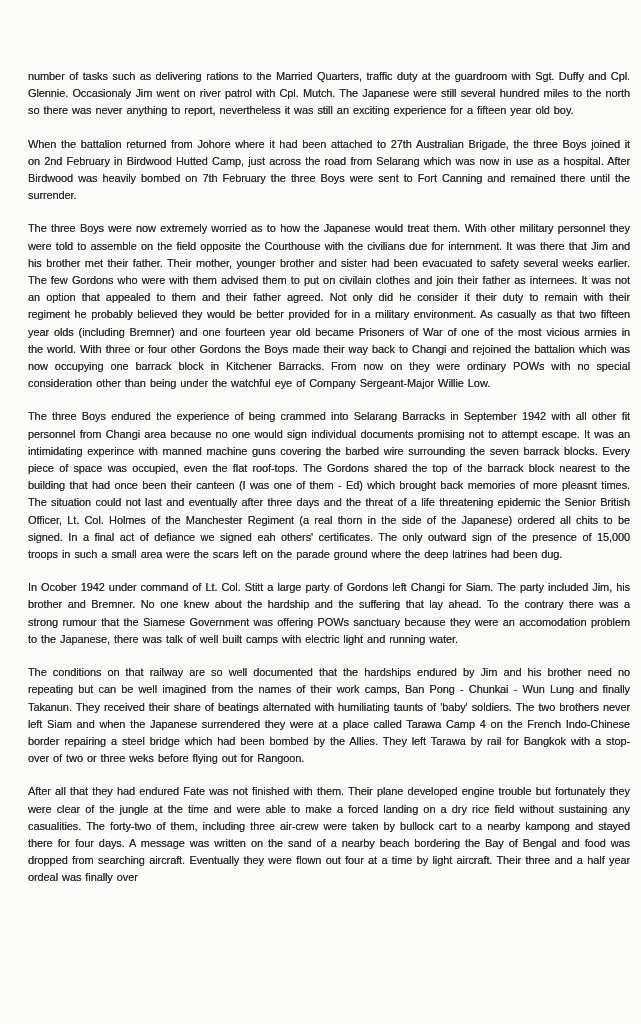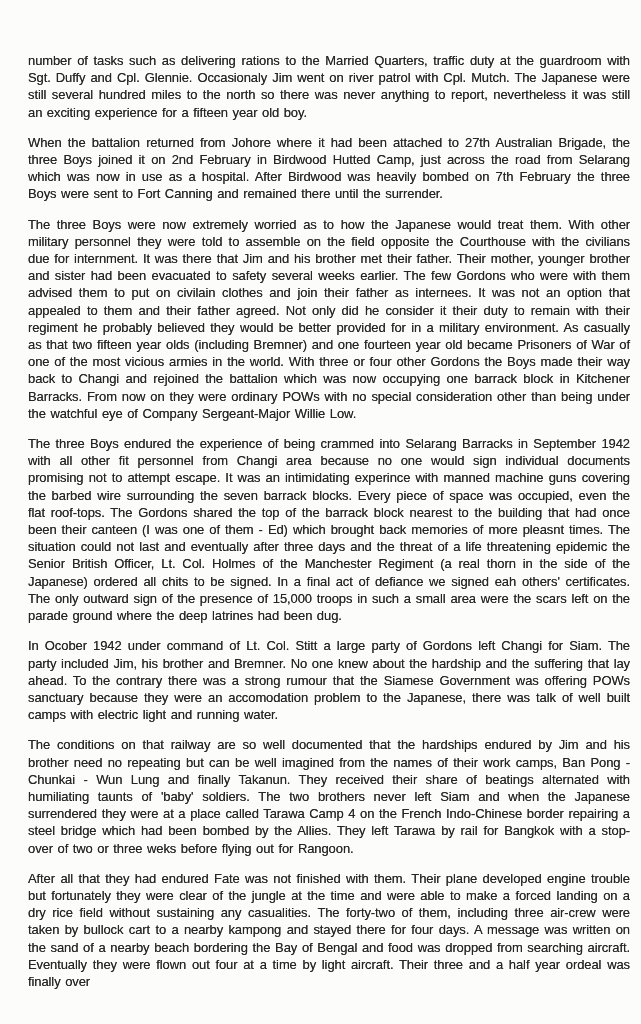--- a/index.html
+++ b/index.html
@@ -24,8 +24,8 @@
     width: 602px;
   }
   .text-block p {
-    margin: 0 0 13px 0;
-    font-size: 13px;
+    margin: 16px 0 13px 0;
+    font-size: 11px;
     line-height: 17.2px;
     color: #262626;
     text-align: justify;

